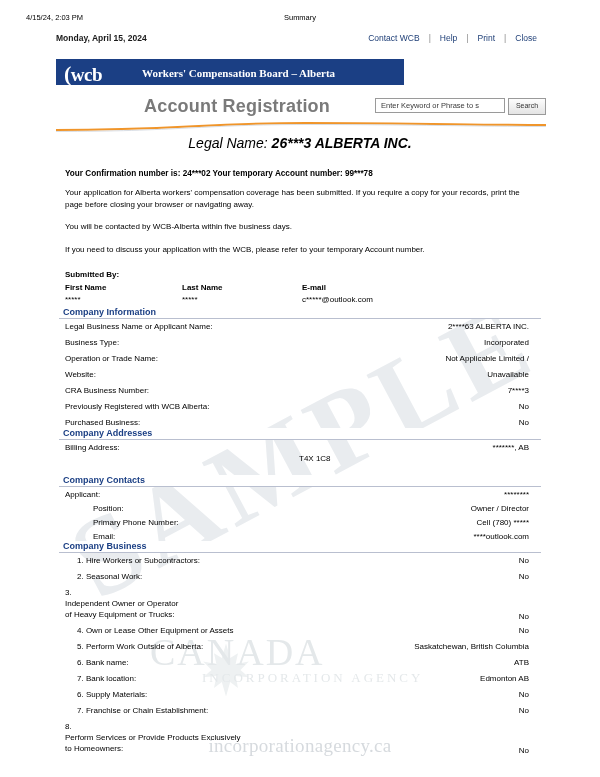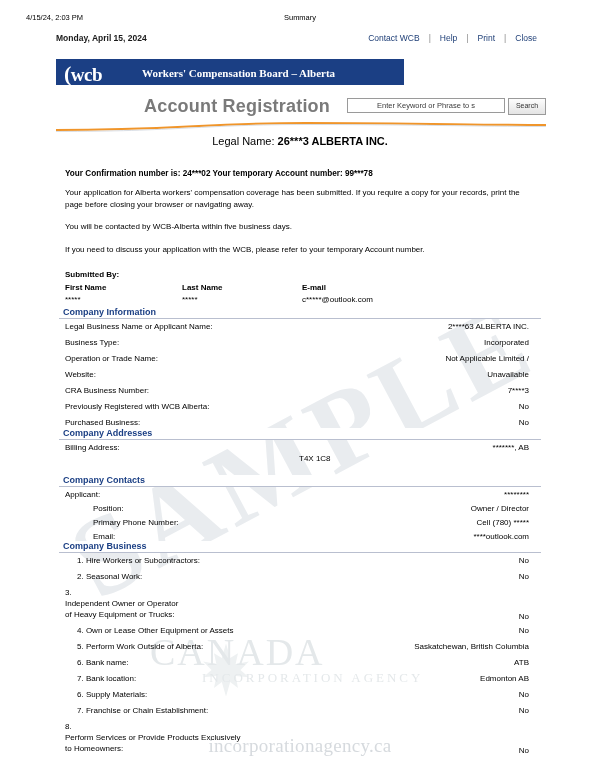--- a/index.html
+++ b/index.html
@@ -147,10 +147,9 @@
     background: #fff;
     font-size: 7.5px;
     color: #3a3a3a;
-    padding: 0 19px;
+    padding: 0 5px;
     line-height: 13px;
     font-family: "Liberation Sans", sans-serif;
-    text-align: center;
   }
   .search-btn {
     width: 36px;

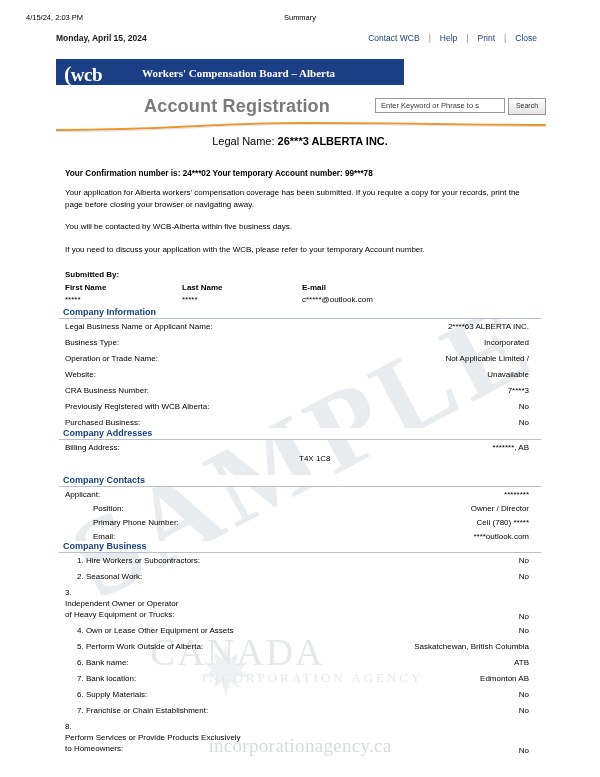--- a/index.html
+++ b/index.html
@@ -177,7 +177,8 @@
     left: 0;
     width: 600px;
     text-align: center;
-    font-size: 11px;
+    font-size: 14px;
+    font-style: italic;
   }
   .legal-line .label {
     font-weight: normal;

